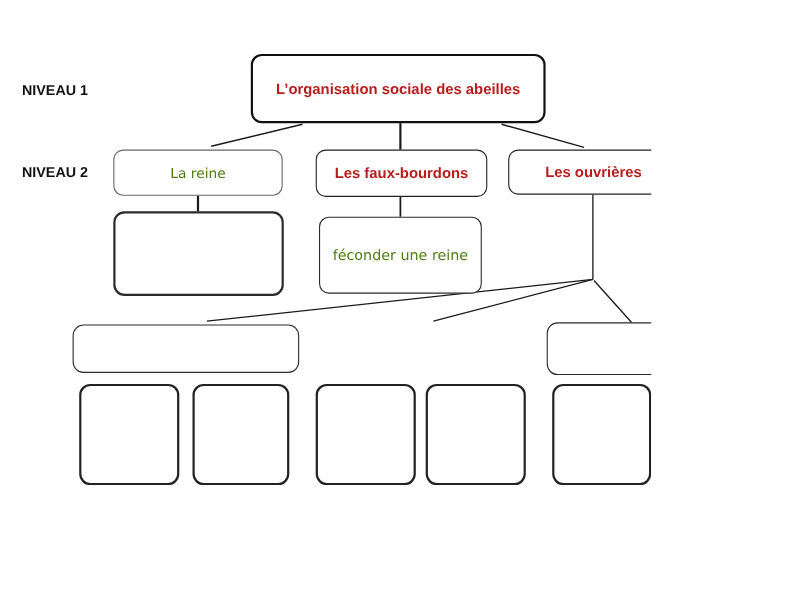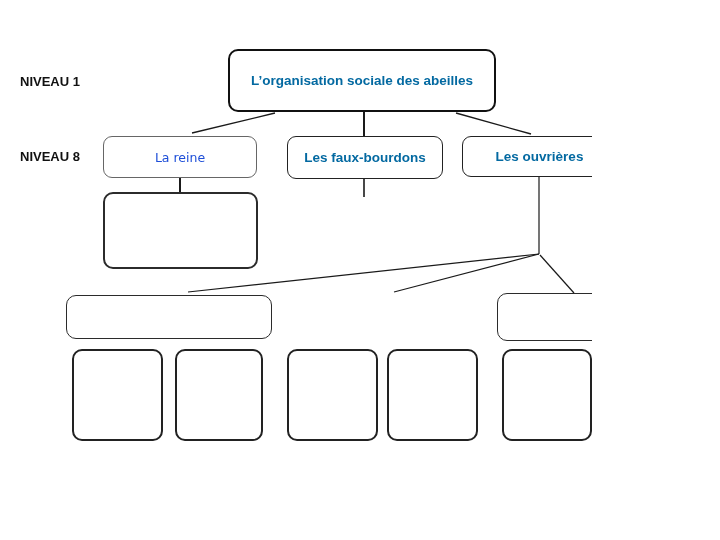--- a/index.html
+++ b/index.html
@@ -44,7 +44,7 @@
     align-items: center;
     justify-content: center;
     text-align: center;
-    color: #0369a1;
+    color: #b91c1c;
   }
   .bold-node {
     font-weight: bold;

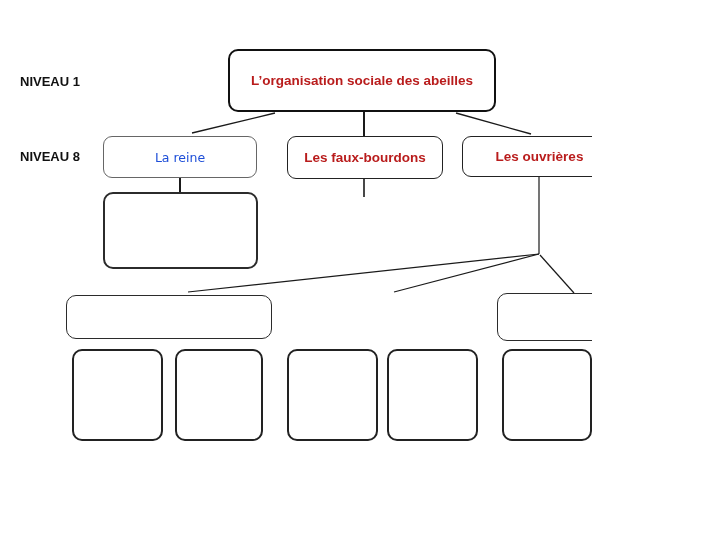--- a/index.html
+++ b/index.html
@@ -139,7 +139,7 @@
   </svg>
 
   <div class="lvl-label n1">NIVEAU 1</div>
-  <div class="lvl-label n2">NIVEAU 8</div>
+  <div class="lvl-label n2">NIVEAU 2</div>
 
   <div class="node bold-node root-box">L’organisation sociale des abeilles</div>
 

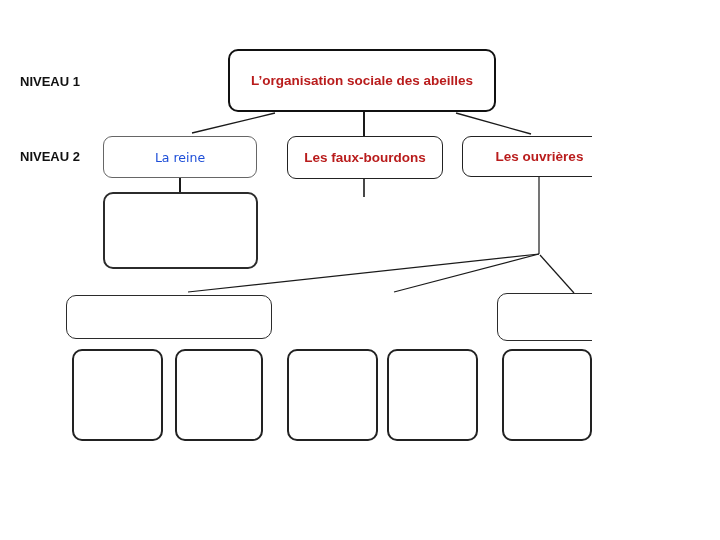--- a/index.html
+++ b/index.html
@@ -55,7 +55,7 @@
     font-weight: normal;
     font-size: 13px;
     font-family: "DejaVu Sans", sans-serif;
-    color: #1d4ed8;
+    color: #4d7c0f;
   }
 
   .root-box {

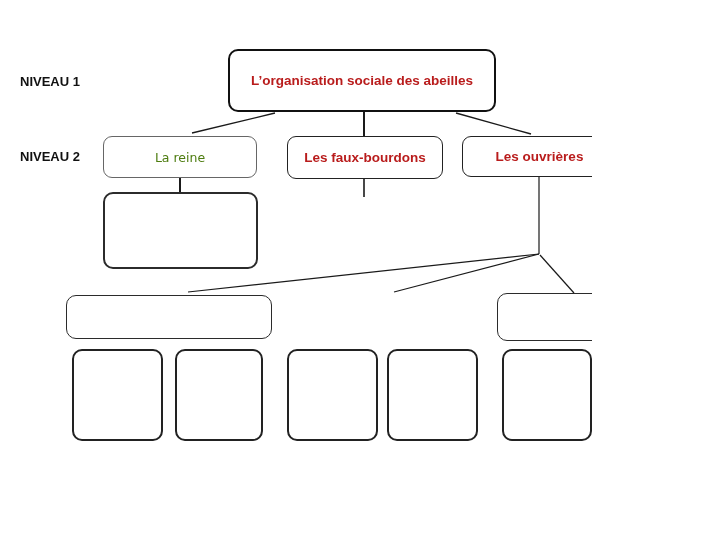--- a/index.html
+++ b/index.html
@@ -148,6 +148,7 @@
   <div class="node bold-node drones-box">Les faux-bourdons</div>
 
   <div class="node light-node queen-role-box"></div>
+  <div class="node light-node drones-role-box">féconder une reine</div>
 
   <div class="node light-node wrole-1"></div>
   <div class="node light-node wrole-3"></div>

